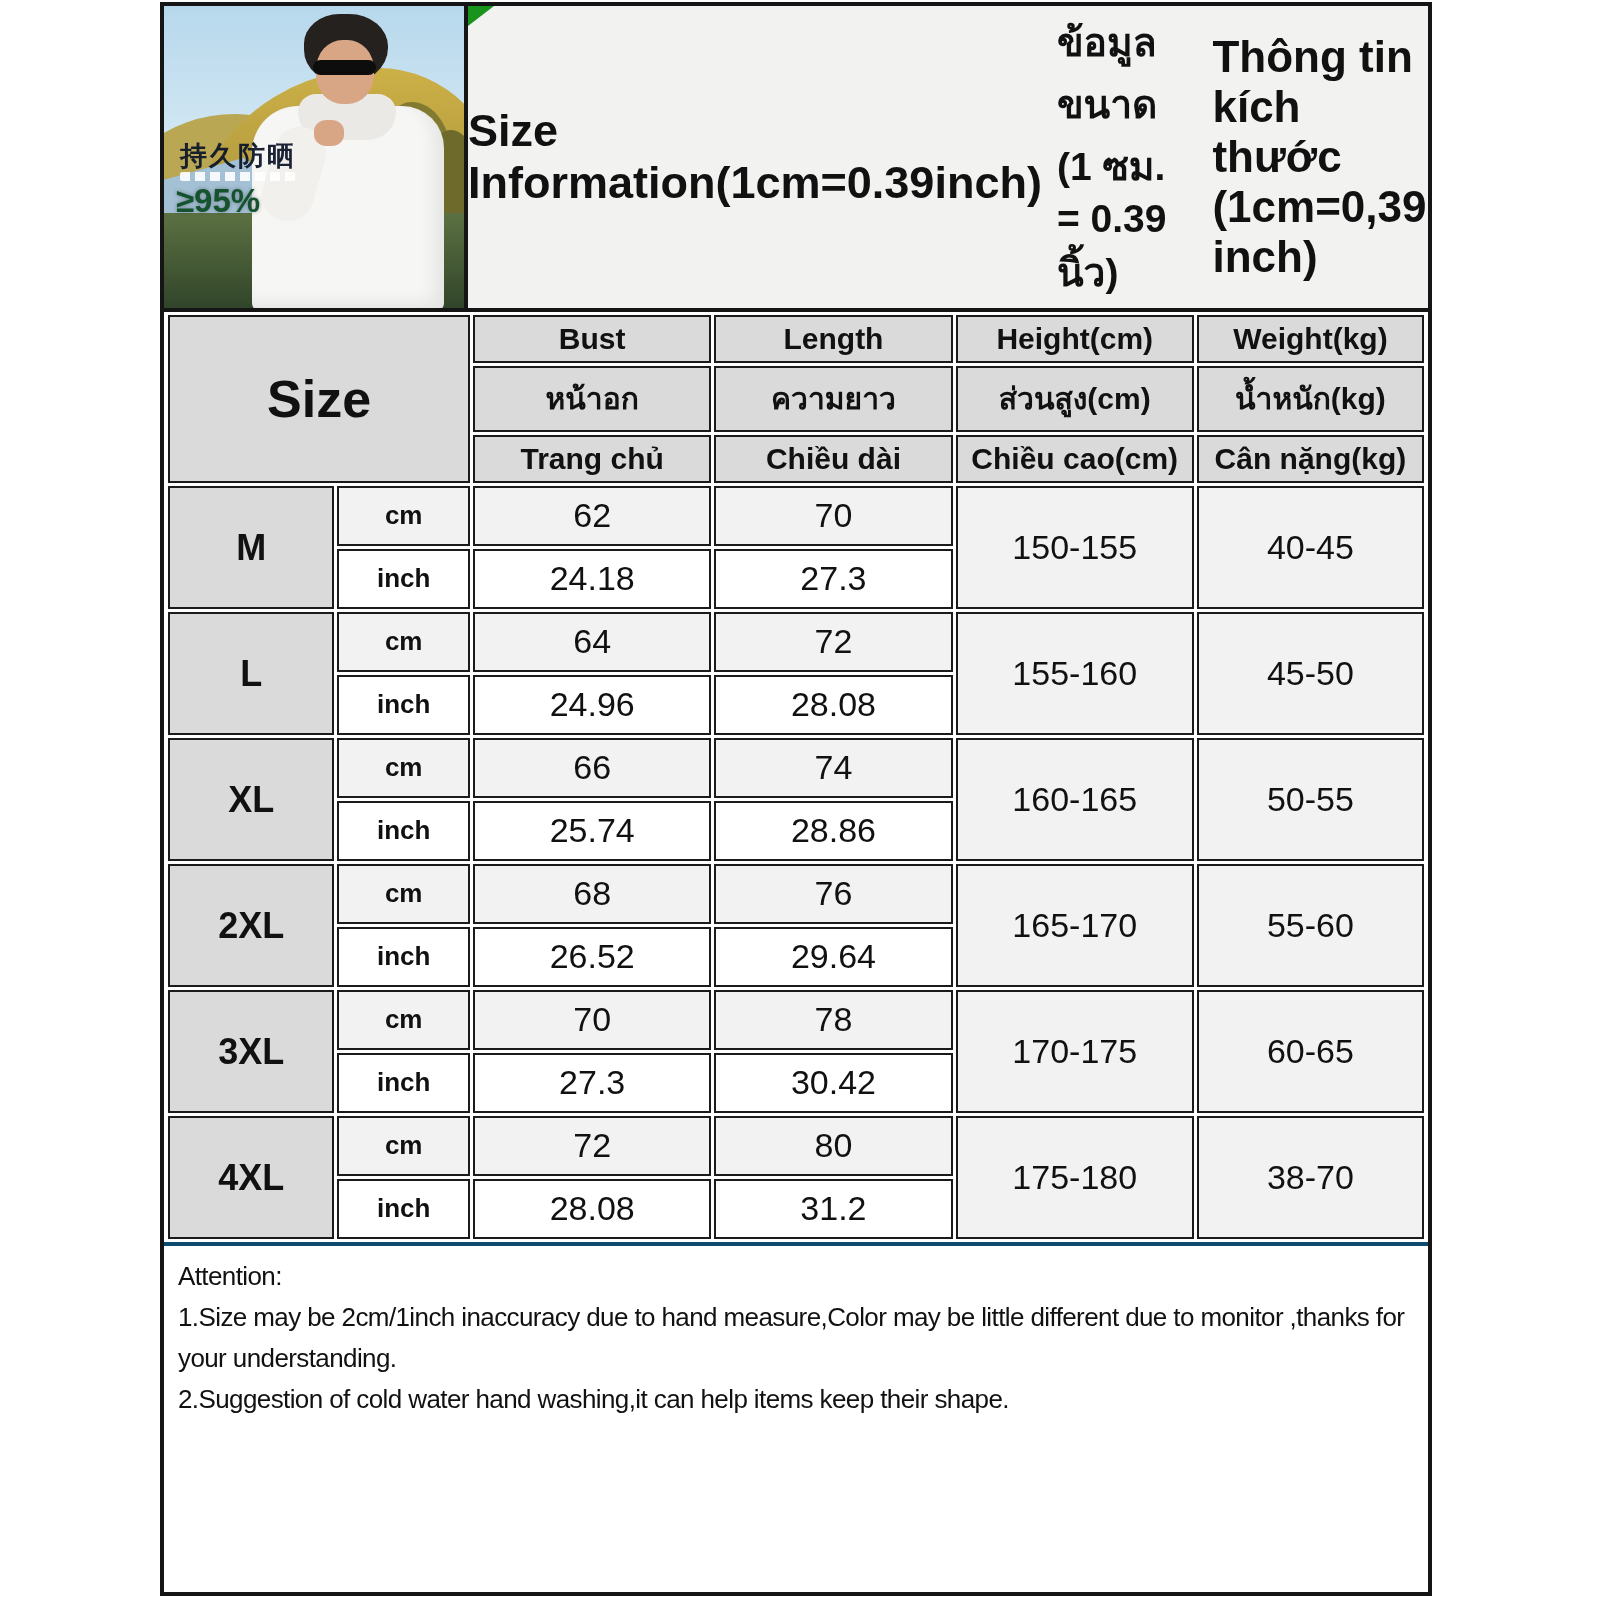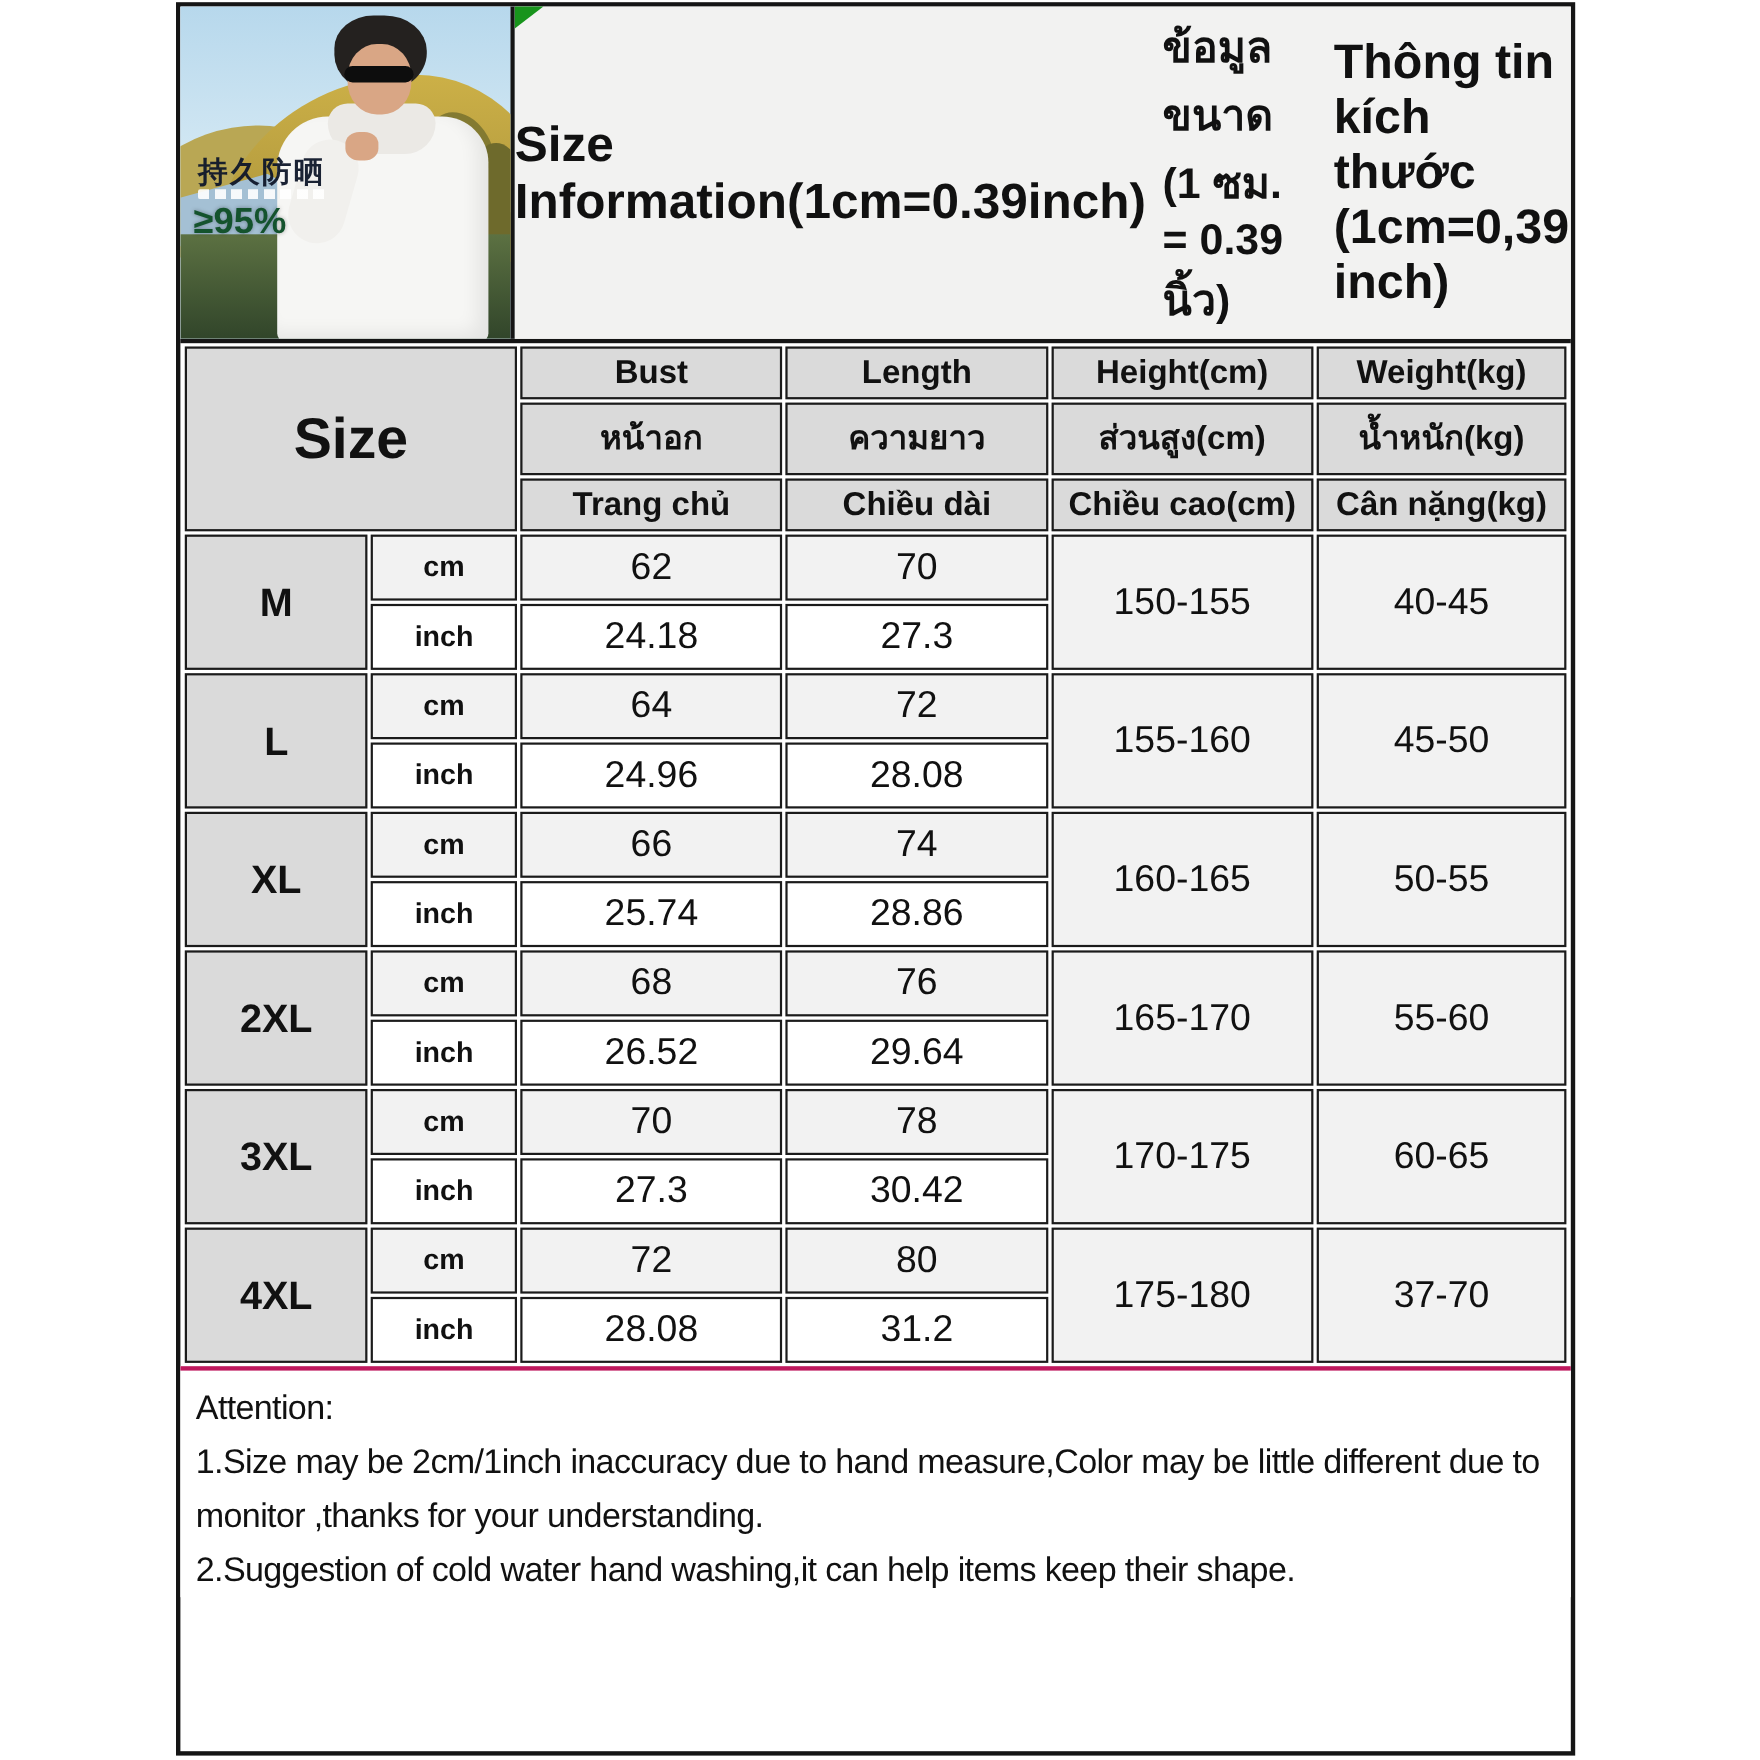--- a/index.html
+++ b/index.html
@@ -189,7 +189,7 @@
         <td class="c-light c-val">72</td>
         <td class="c-light c-val">80</td>
         <td class="c-light c-val" rowspan="2">175-180</td>
-        <td class="c-light c-val" rowspan="2">37-70</td>
+        <td class="c-light c-val" rowspan="2">38-70</td>
       </tr>
       <tr class="br">
         <td class="c-white c-unit">inch</td>

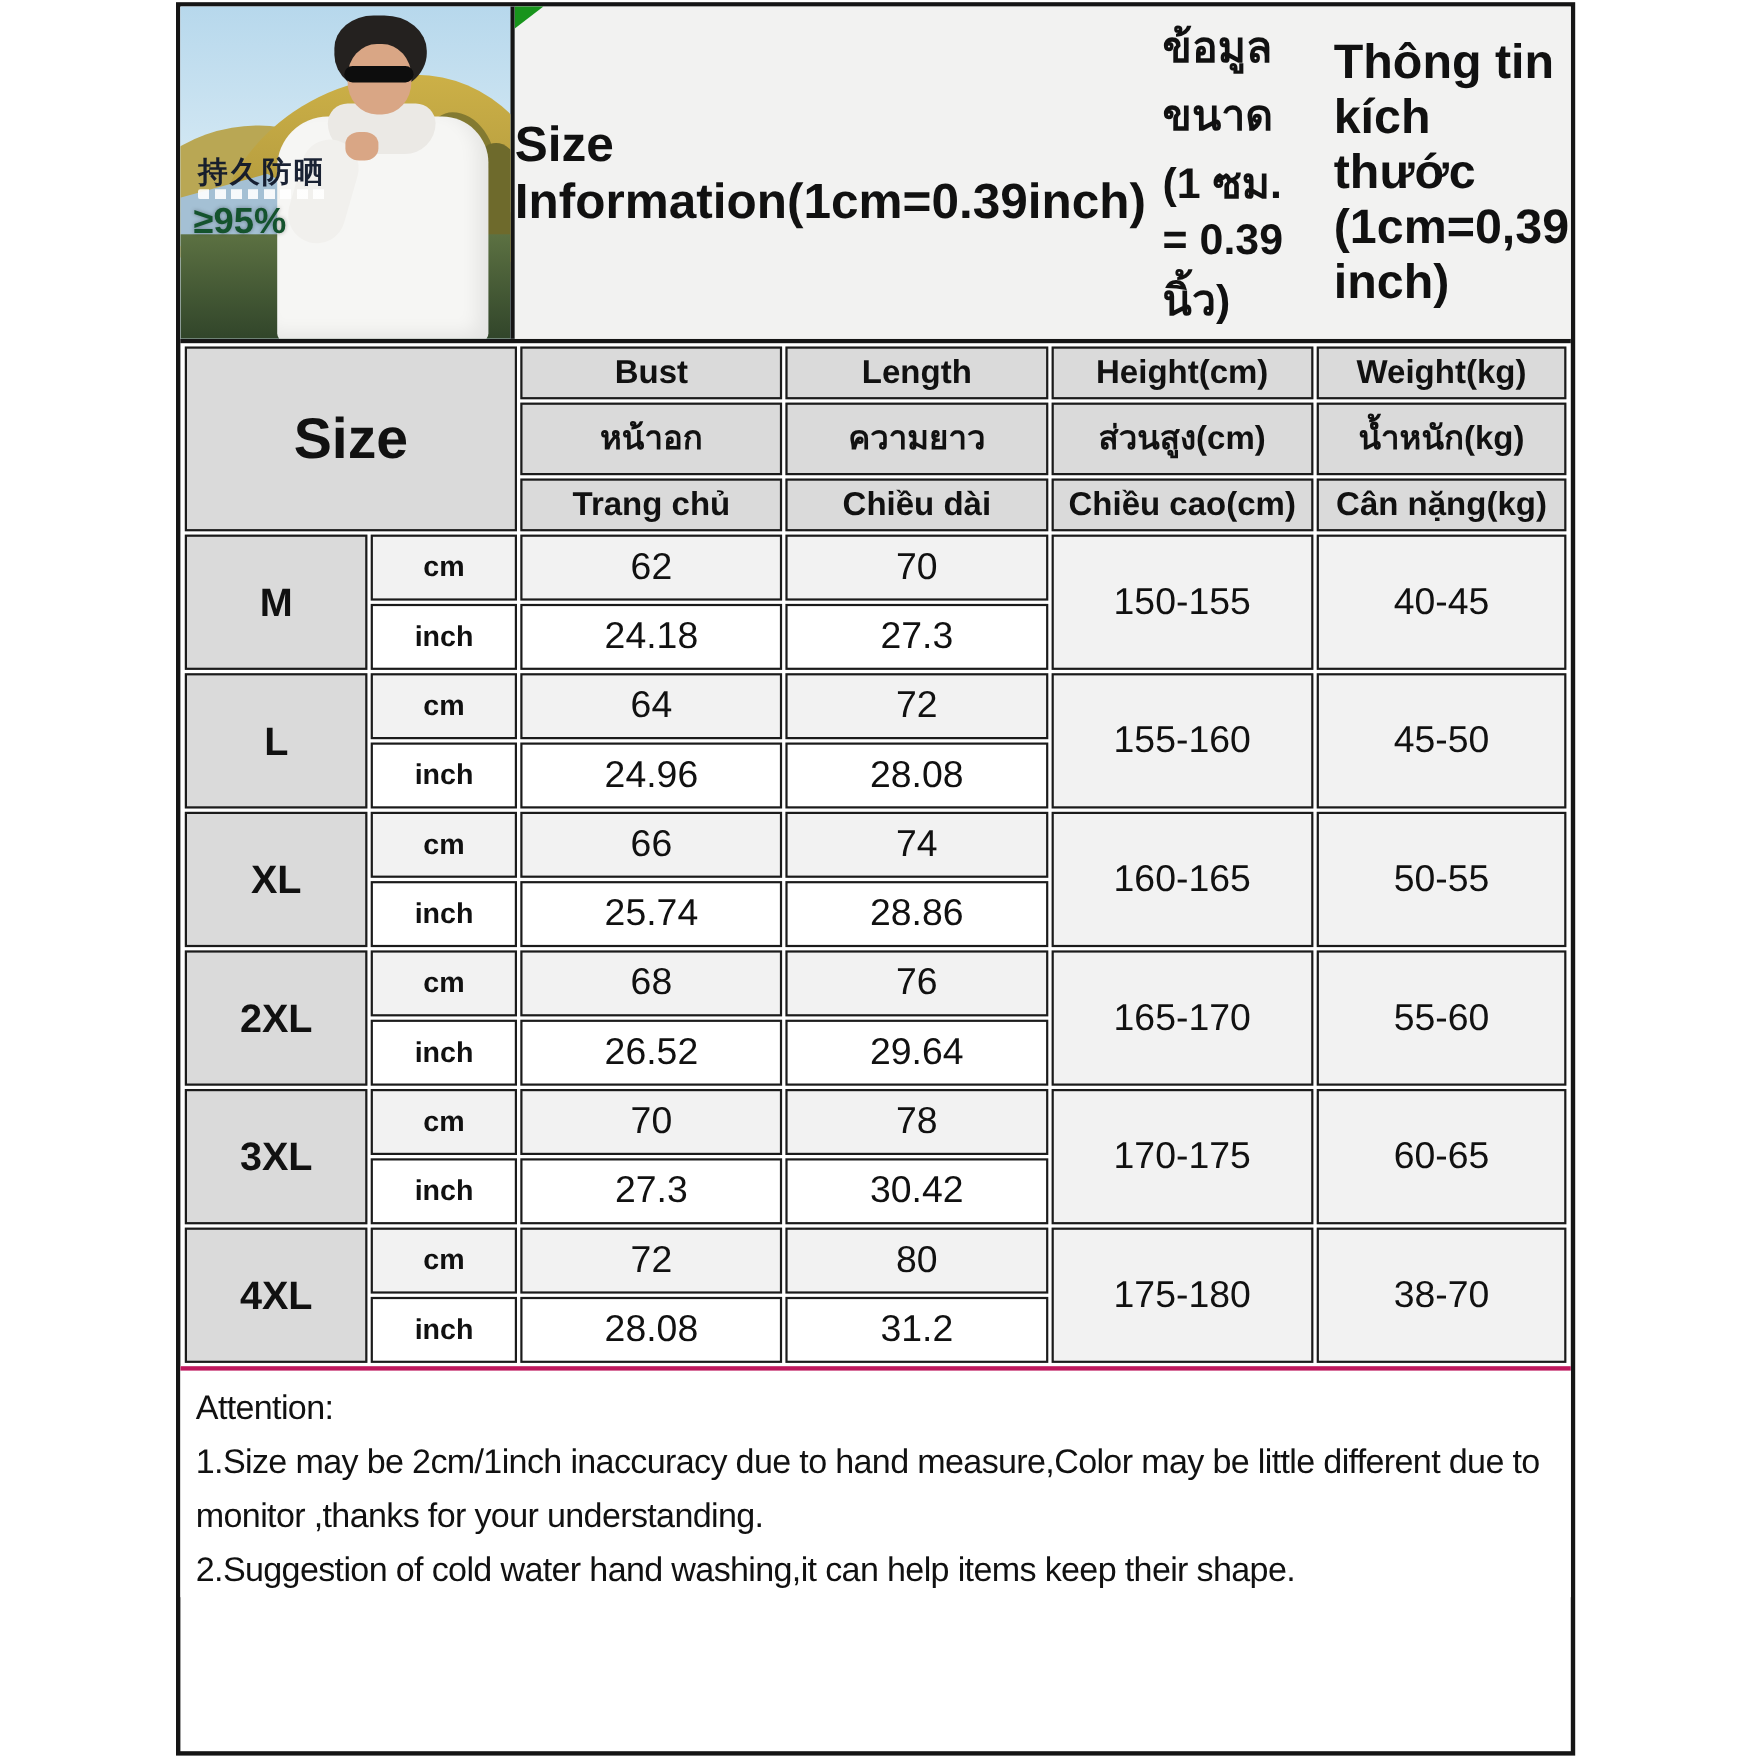--- a/index.html
+++ b/index.html
@@ -46,7 +46,7 @@
   tr.hr1{height:48px;}tr.hr2{height:66px;margin-left:28px;}tr.hr3{height:48px;margin-top:48px;}
   tr.br{height:60px;}
   
-  .attention{border-top:4px solid #be185d;background:#fff;padding:10px 16px 0 14px;font-size:31px;line-height:1.58;letter-spacing:-0.6px;}
+  .attention{border-top:4px solid #0c4a6e;background:#fff;padding:10px 16px 0 14px;font-size:26px;line-height:1.58;letter-spacing:-0.6px;}
   .attention div{max-width:1240px;}
 </style>
 </head>

